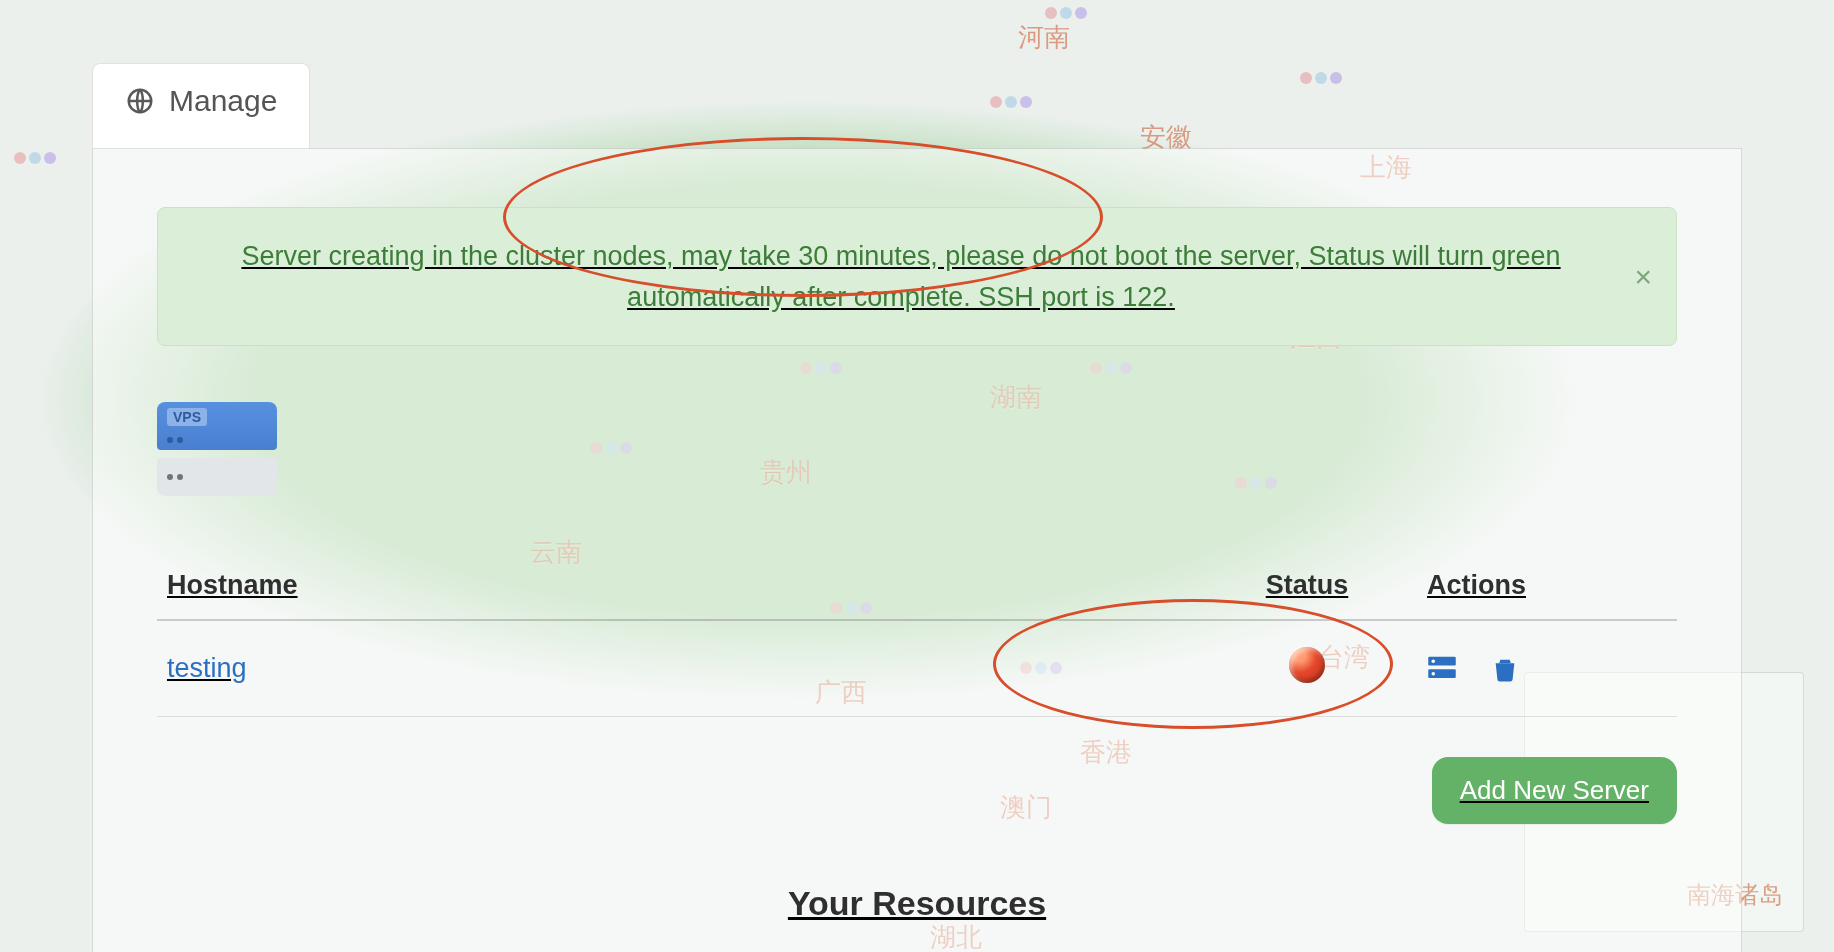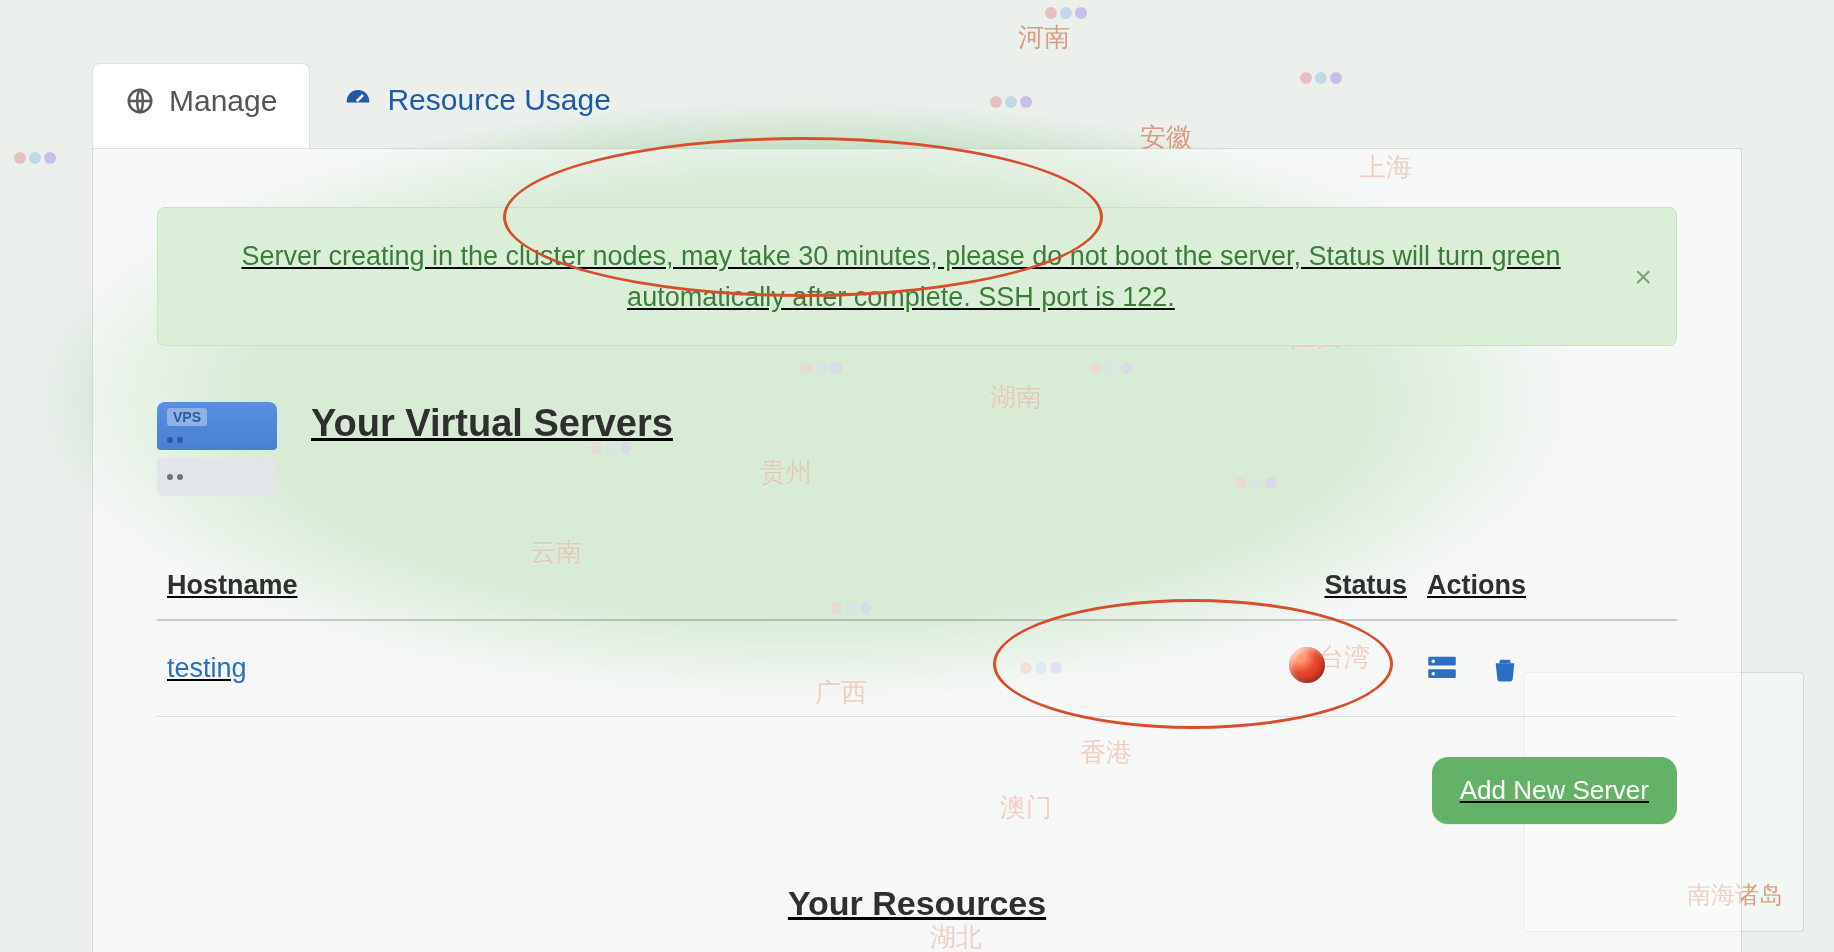--- a/index.html
+++ b/index.html
@@ -215,15 +215,6 @@
         </svg>
       </span>
       <span class="tab-label">Manage</span>
-    </div>
-    <div class="tab">
-      <span class="tab-icon" style="color:#1e5aa8">
-        <svg viewBox="0 0 24 24" width="30" height="30" fill="currentColor">
-          <path d="M3 13a9 9 0 0 1 18 0v1H3v-1z"></path>
-            <path d="M11 13l5-5" stroke="#fff" stroke-width="2" fill="none"></path>
-        </svg>
-      </span>
-      <span class="tab-label">Resource Usage</span>
     </div>
   </div>
 

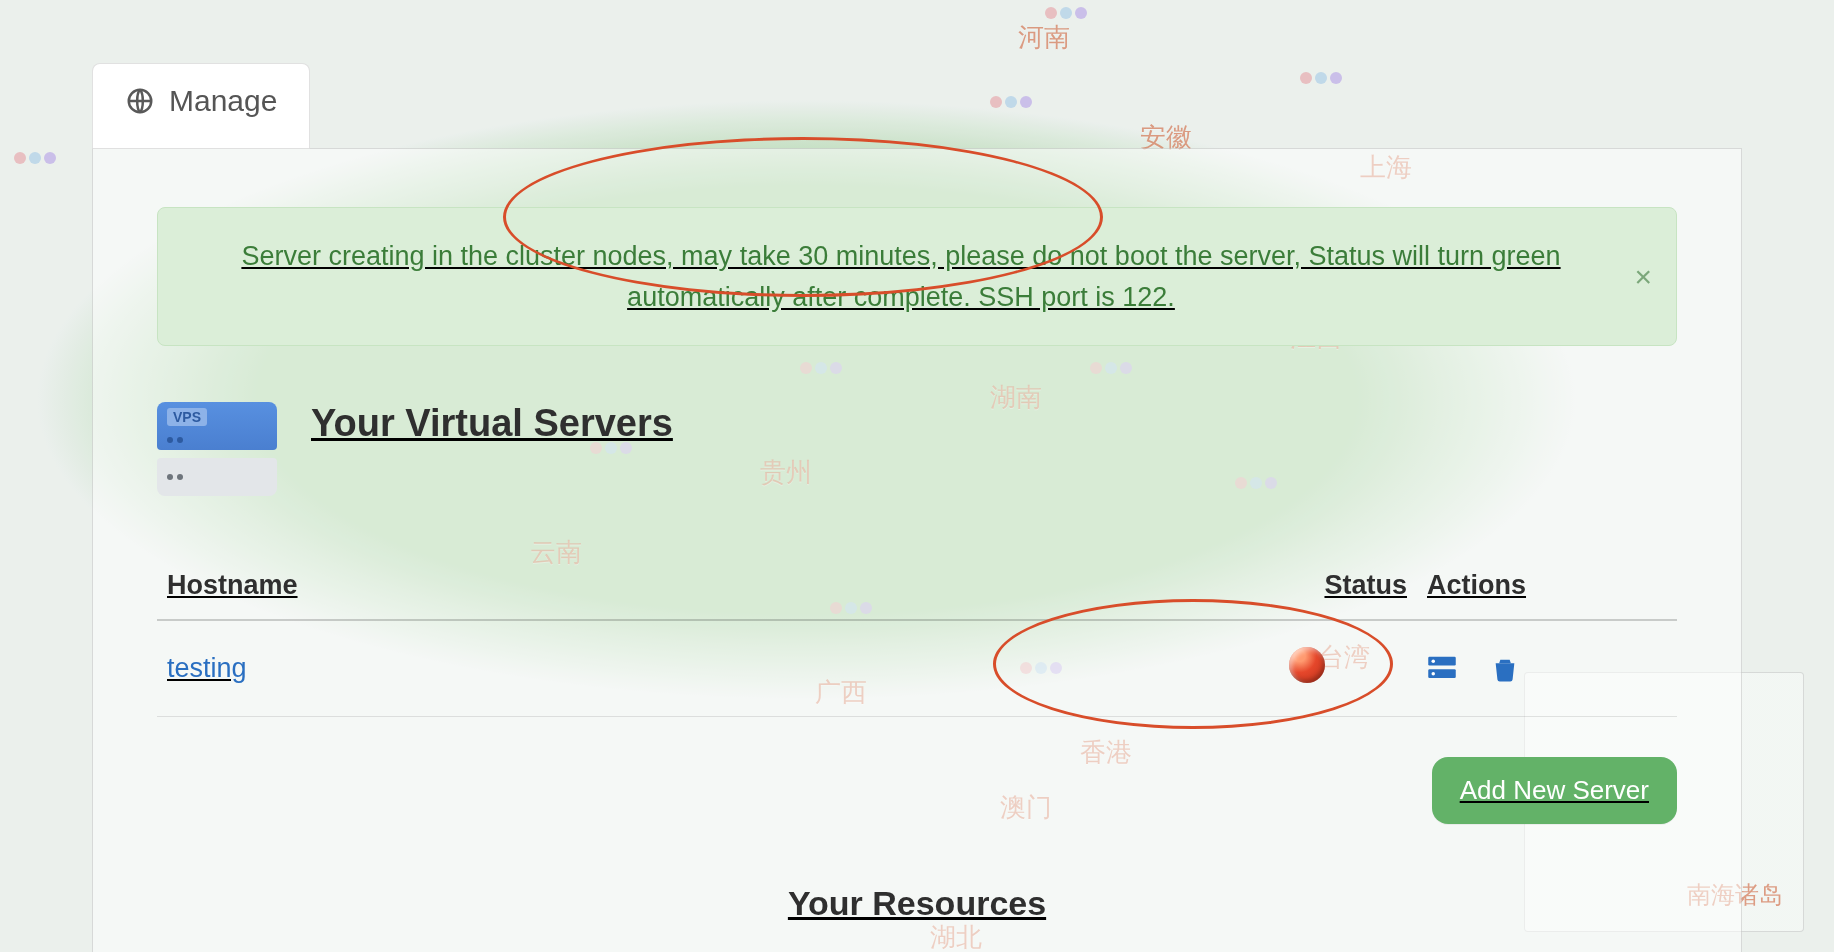--- a/index.html
+++ b/index.html
@@ -233,7 +233,6 @@
         <div class="bot"></div>
       </div>
       <div class="section-titles">
-        <h2>Your Virtual Servers</h2>
       </div>
     </div>
 

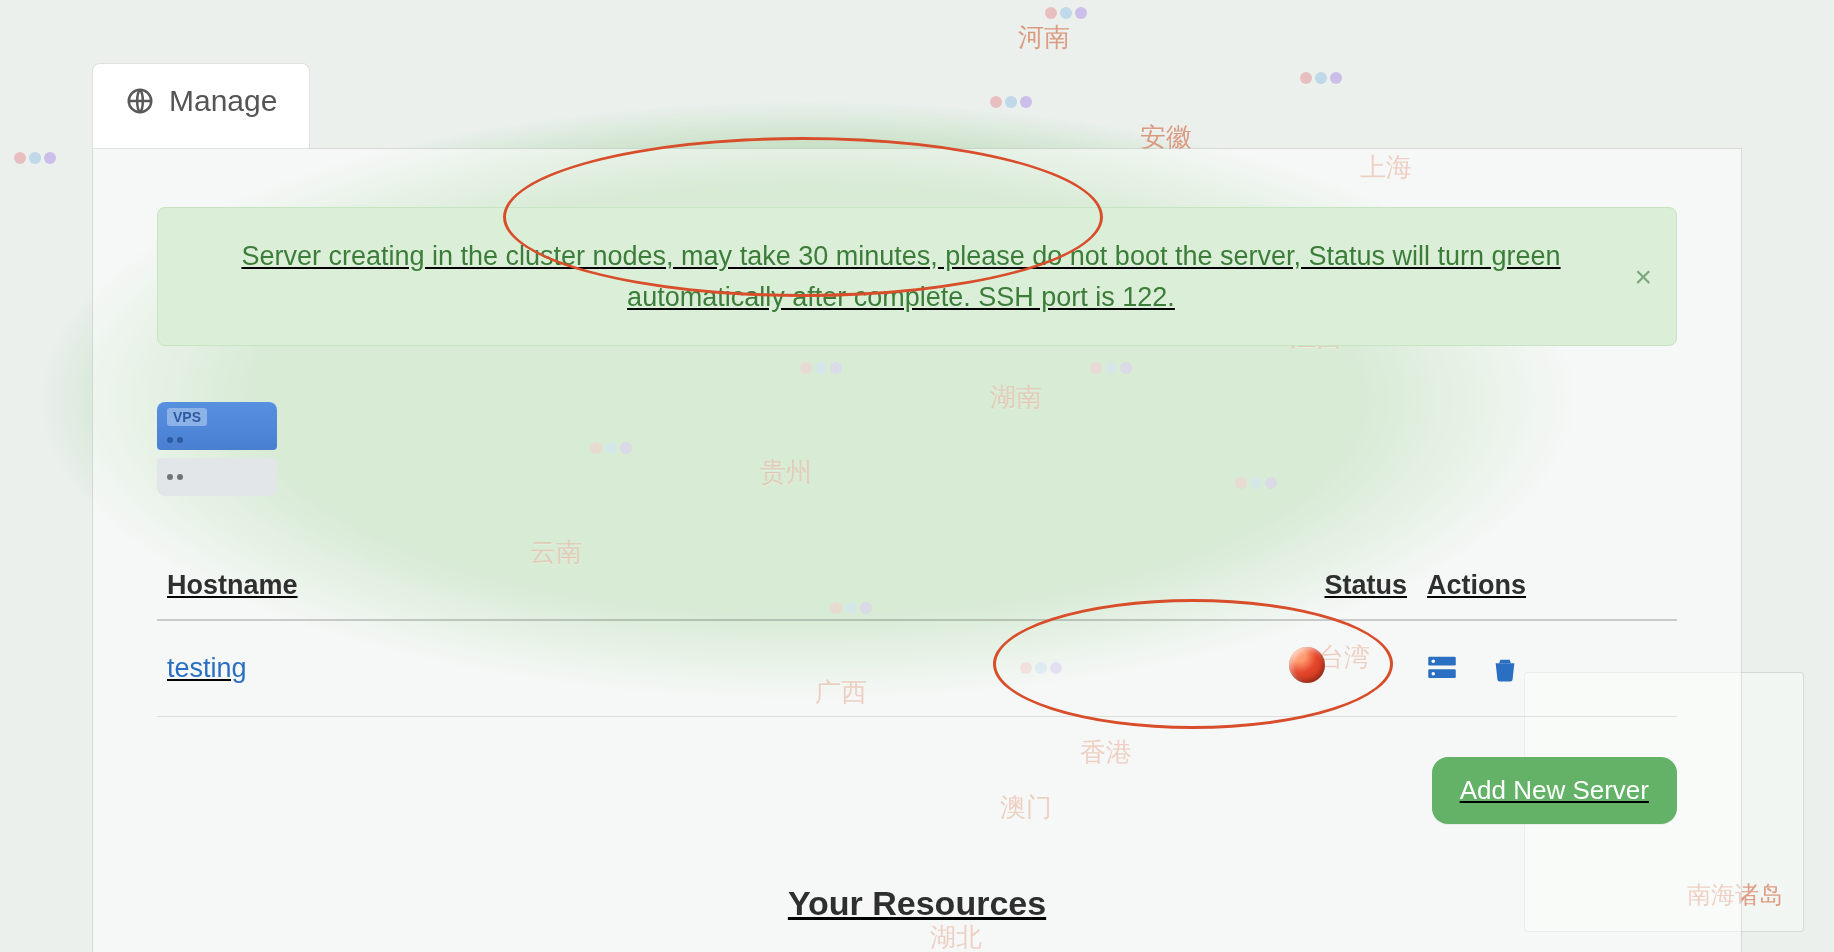--- a/index.html
+++ b/index.html
@@ -135,7 +135,7 @@
     padding: 18px 10px;
     border-bottom:2px solid rgba(0,0,0,.18);
   }
-  table.servers th.col-status { text-align:right; width:220px; }
+  table.servers th.col-status { text-align:center; width:220px; }
   table.servers th.col-actions { text-align:left; width:260px; }
   table.servers td {
     padding: 26px 10px;

